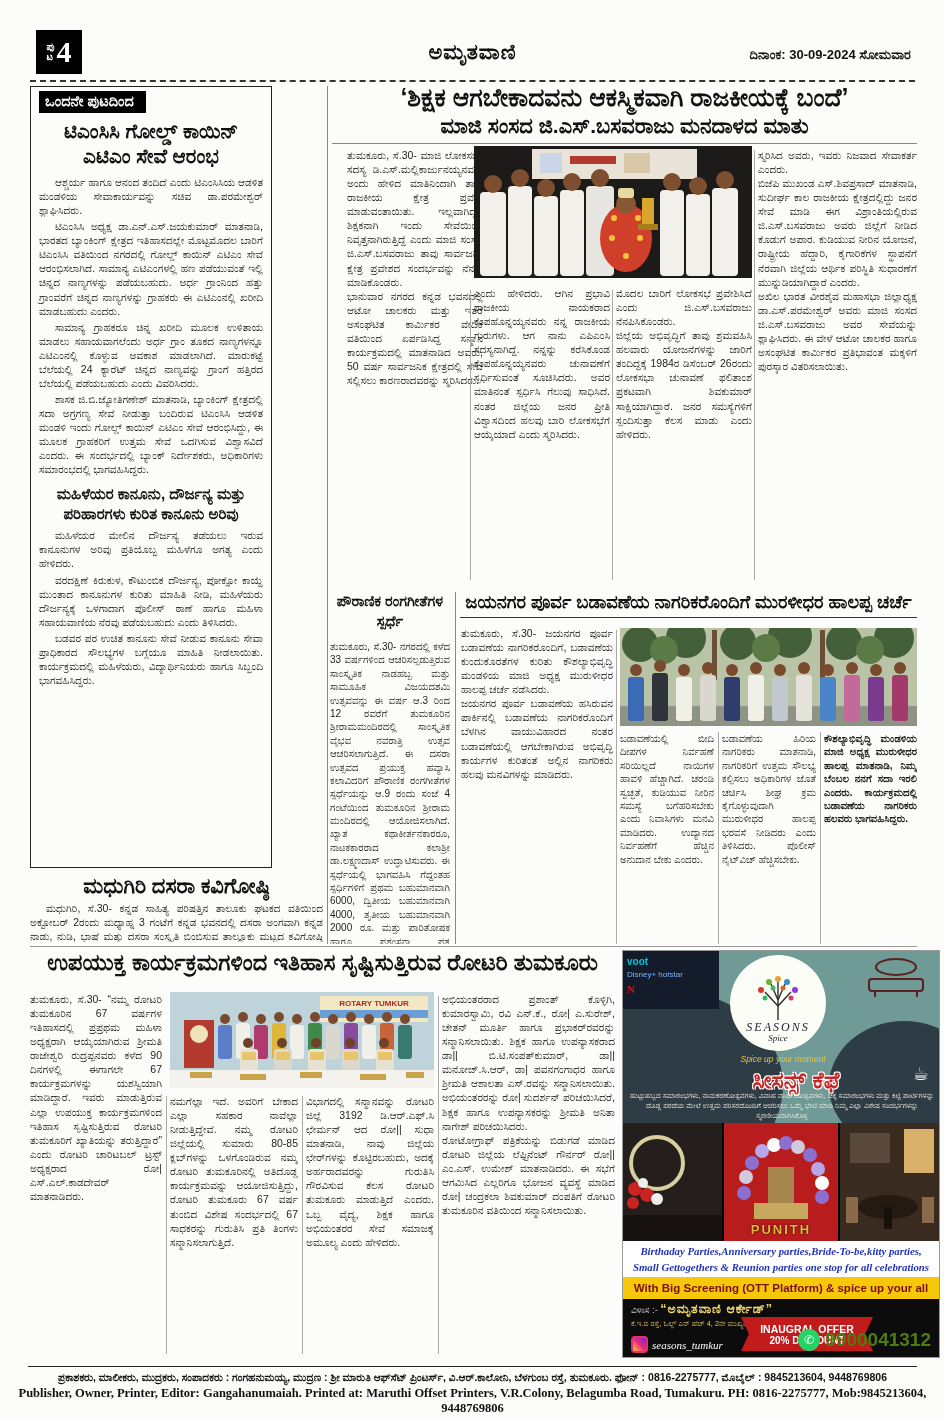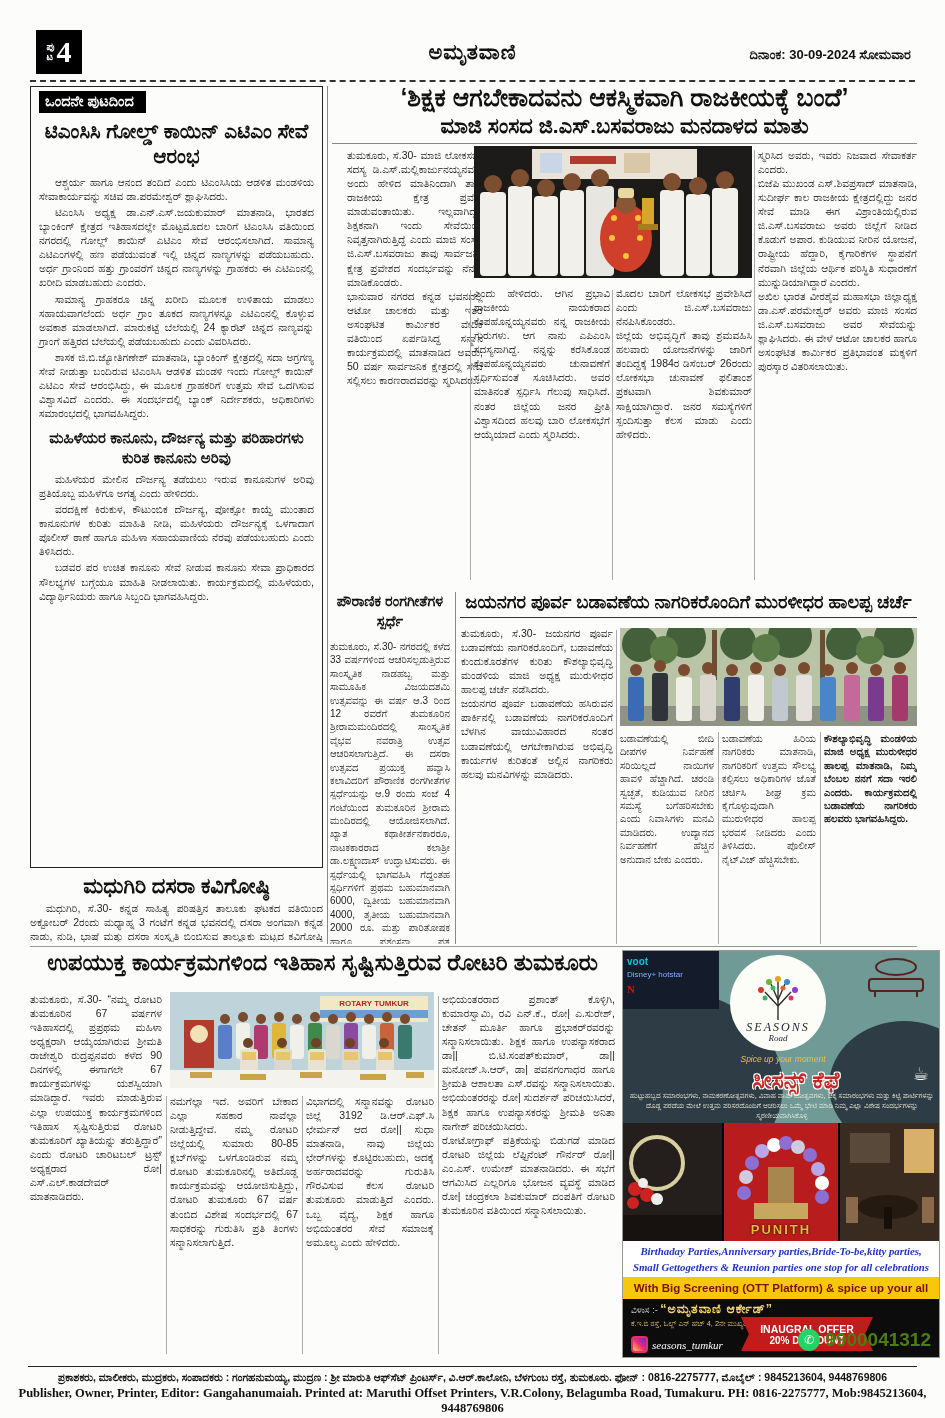--- a/index.html
+++ b/index.html
@@ -21,7 +21,7 @@
   #dateline{right:34px;top:47px;font-size:13px;font-weight:bold;}
   #headrule{left:30px;top:80px;width:885px;border-top:2px dashed #333;}
   
-  #leftcol{left:30px;top:86px;width:293px;height:782px;border:1.5px solid #222;box-sizing:border-box;padding:4px 8px;}
+  #leftcol{left:30px;top:86px;width:242px;height:782px;border:1.5px solid #222;box-sizing:border-box;padding:4px 8px;}
   .kicker{display:inline-block;background:#000;color:#fff;font-weight:bold;font-size:14.5px;padding:2px 12px 3px 6px;}
   .h-tmcc{font-size:20px;font-weight:bold;text-align:center;line-height:1.25;margin:6px 0 6px 0;}
   .h-mid{font-size:15px;font-weight:bold;text-align:center;line-height:1.3;margin:8px 0 5px 0;}

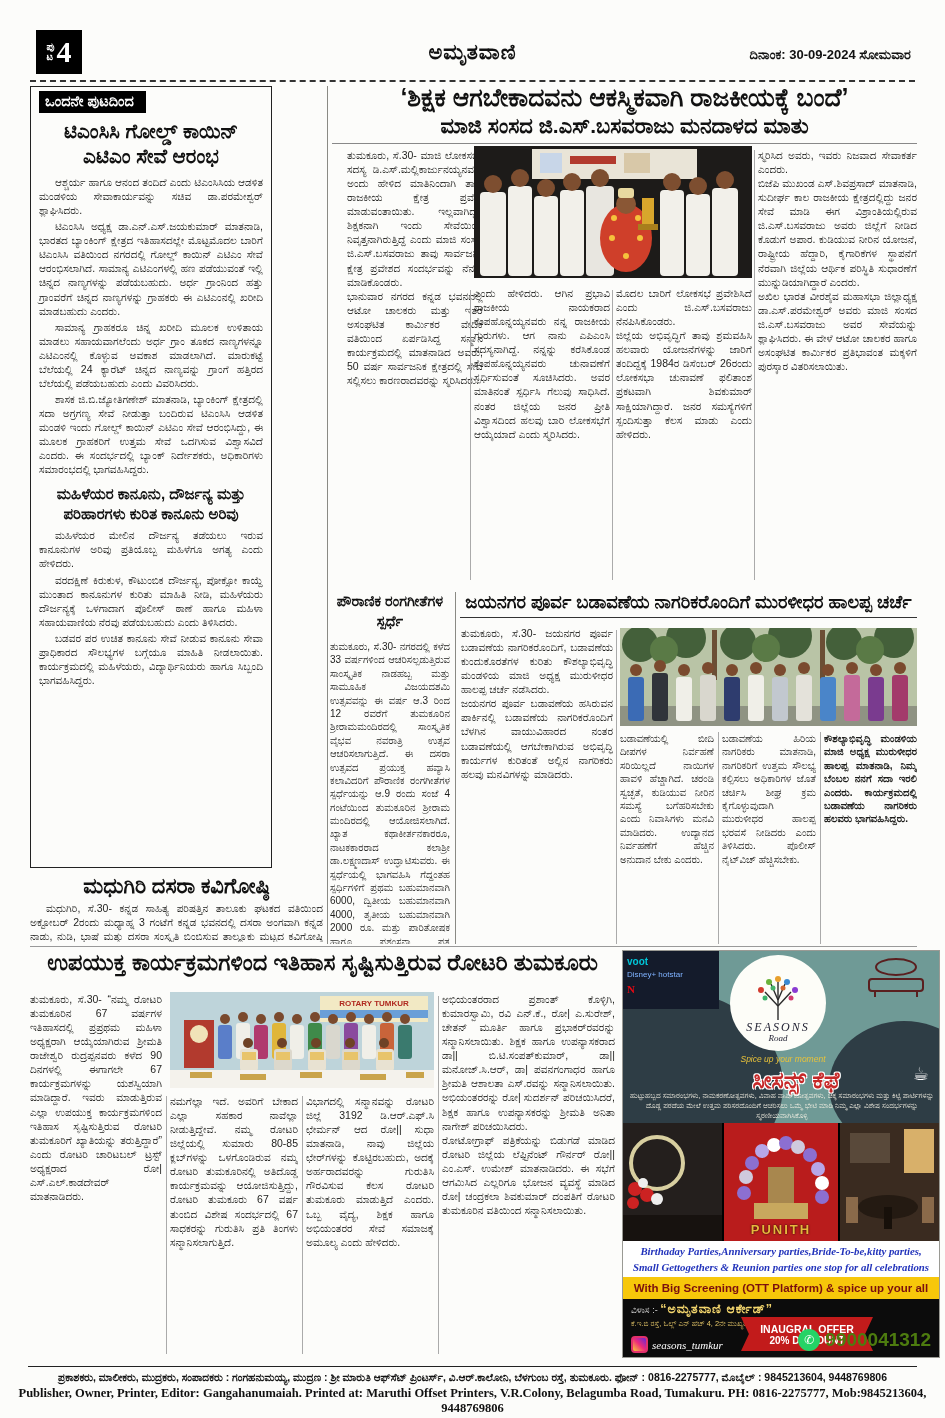--- a/index.html
+++ b/index.html
@@ -395,7 +395,7 @@
           </g>
         </svg>
         <div class="brand">SEASONS</div>
-        <div class="brand2">Road</div>
+        <div class="brand2">Spice</div>
       </div>
       <div id="tagline">Spice up your moment</div>
       <div id="ad-title">ಸೀಸನ್ಸ್ ಕೆಫೆ</div>

